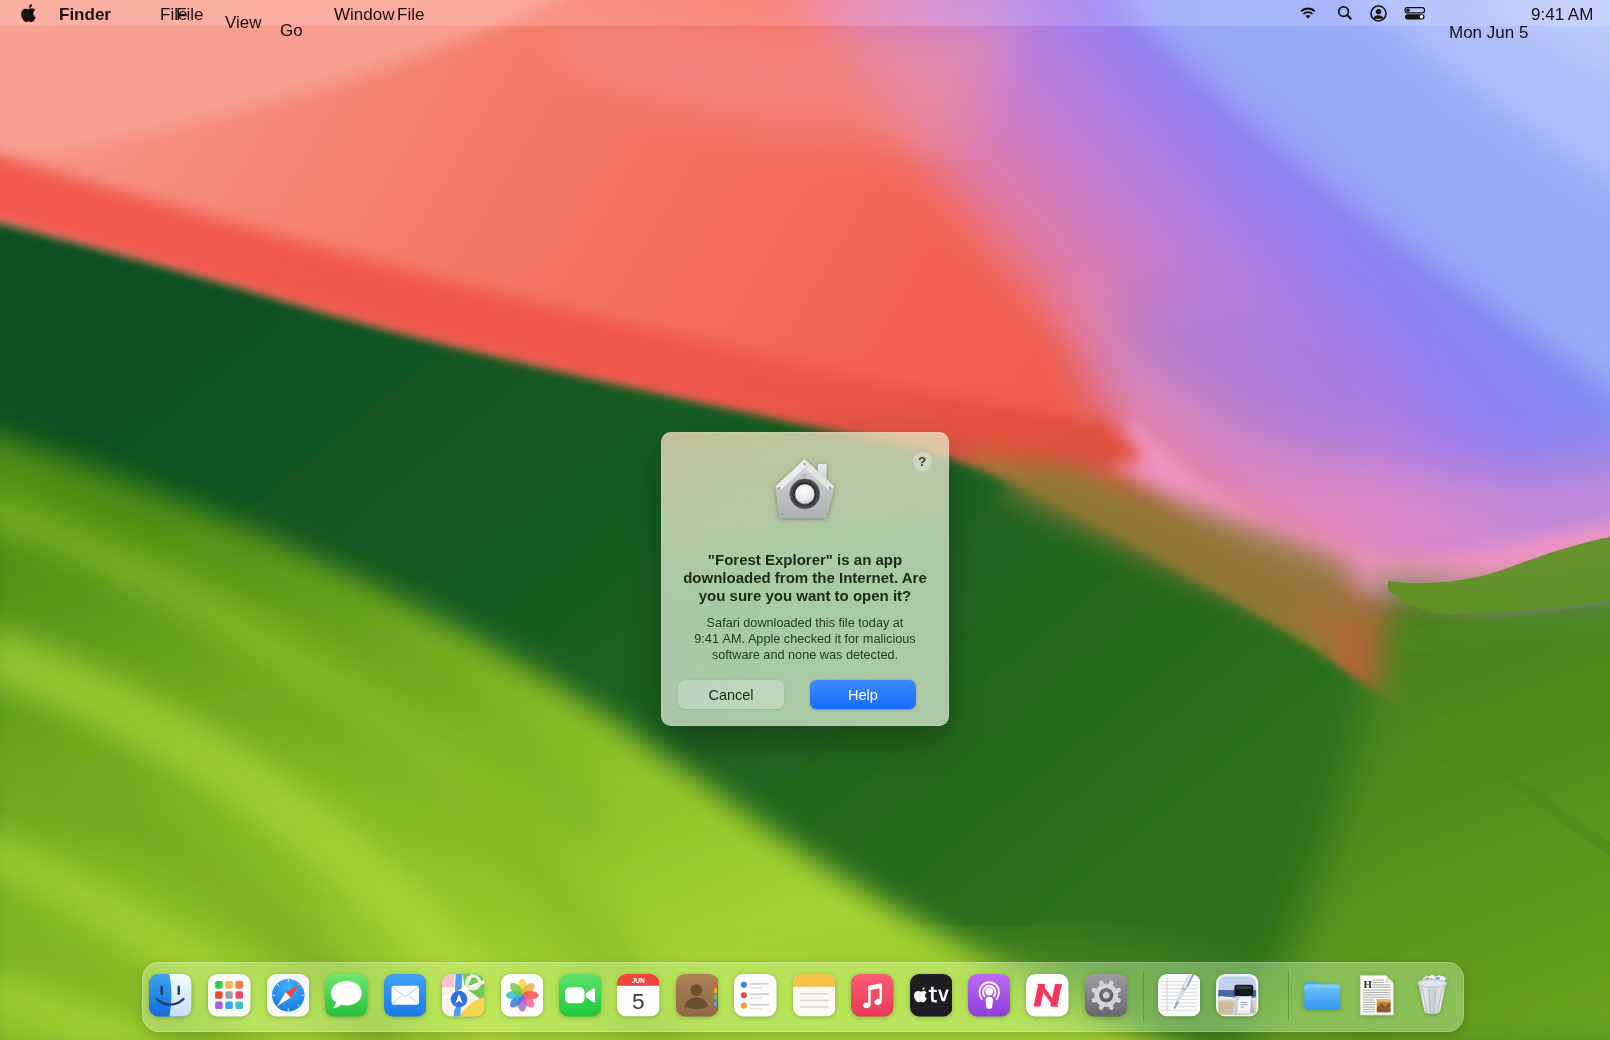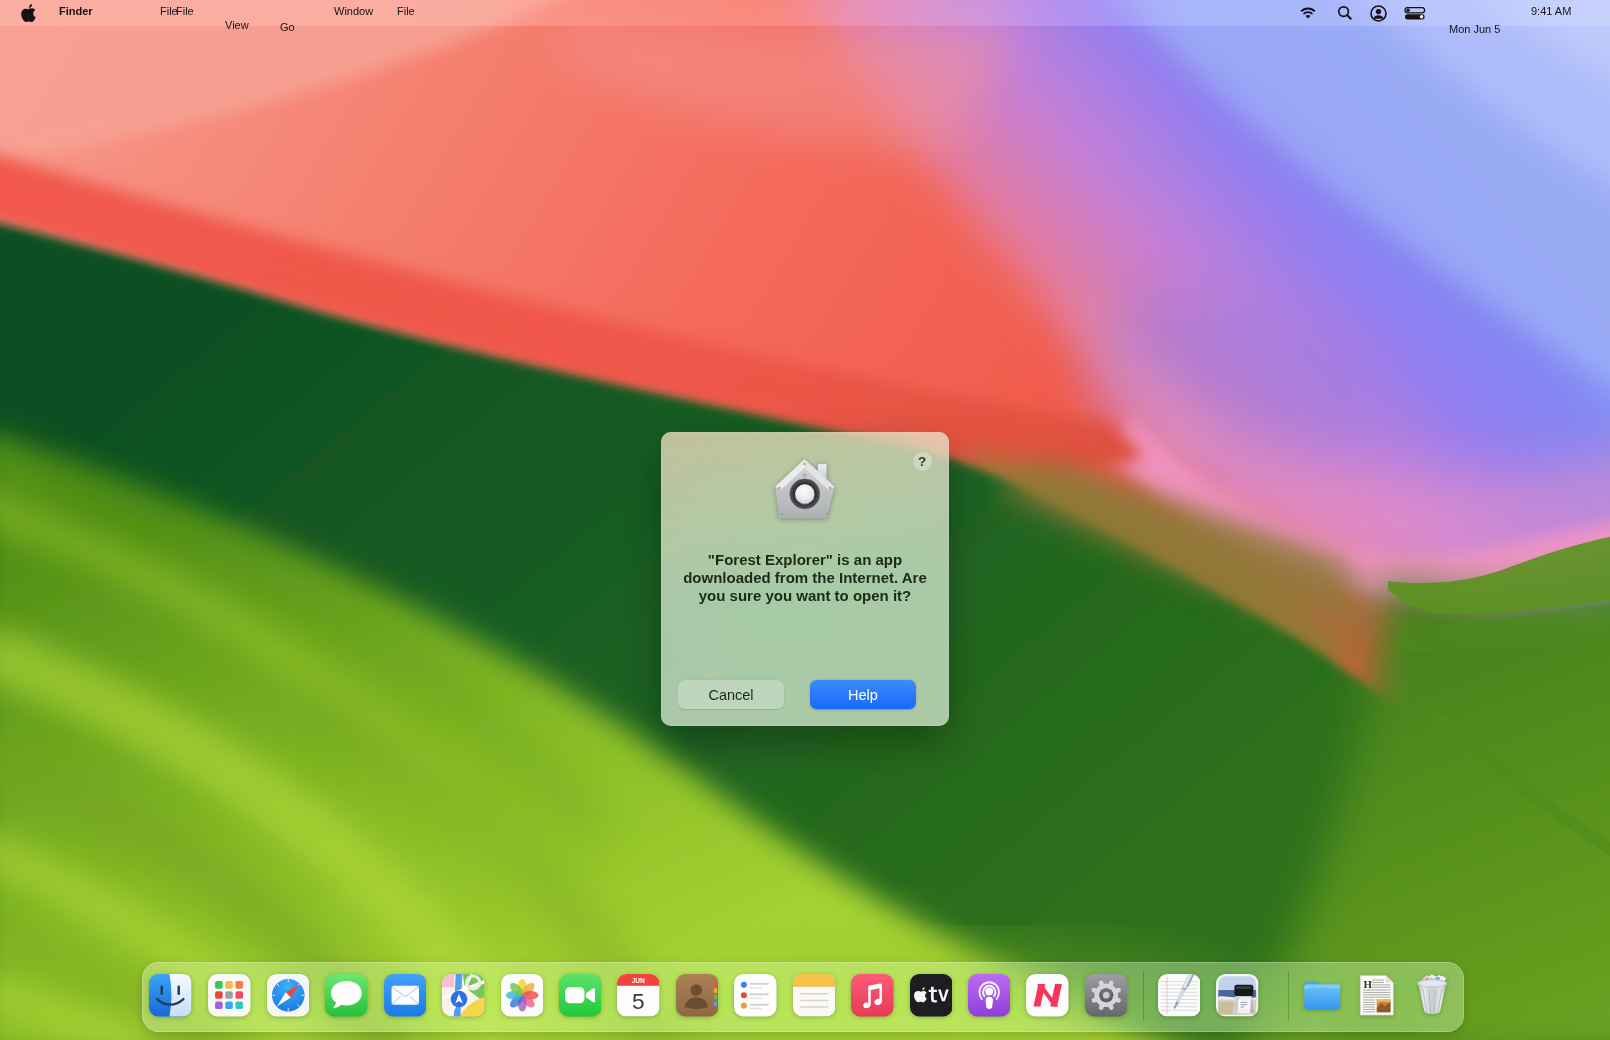--- a/index.html
+++ b/index.html
@@ -10,7 +10,7 @@
   #menubar{position:absolute;left:0;top:0;width:1610px;height:26px;
     background:rgba(255,255,255,0.16);
     -webkit-backdrop-filter:blur(26px) saturate(1.18);backdrop-filter:blur(26px) saturate(1.18);
-    display:flex;align-items:center;color:#1a1214;font-size:11px;}
+    display:flex;align-items:center;color:#1a1214;font-size:17px;}
   
   #dialog{position:absolute;left:661px;top:432px;width:288px;height:294px;border-radius:10px;
     background:rgba(255,253,248,0.64);

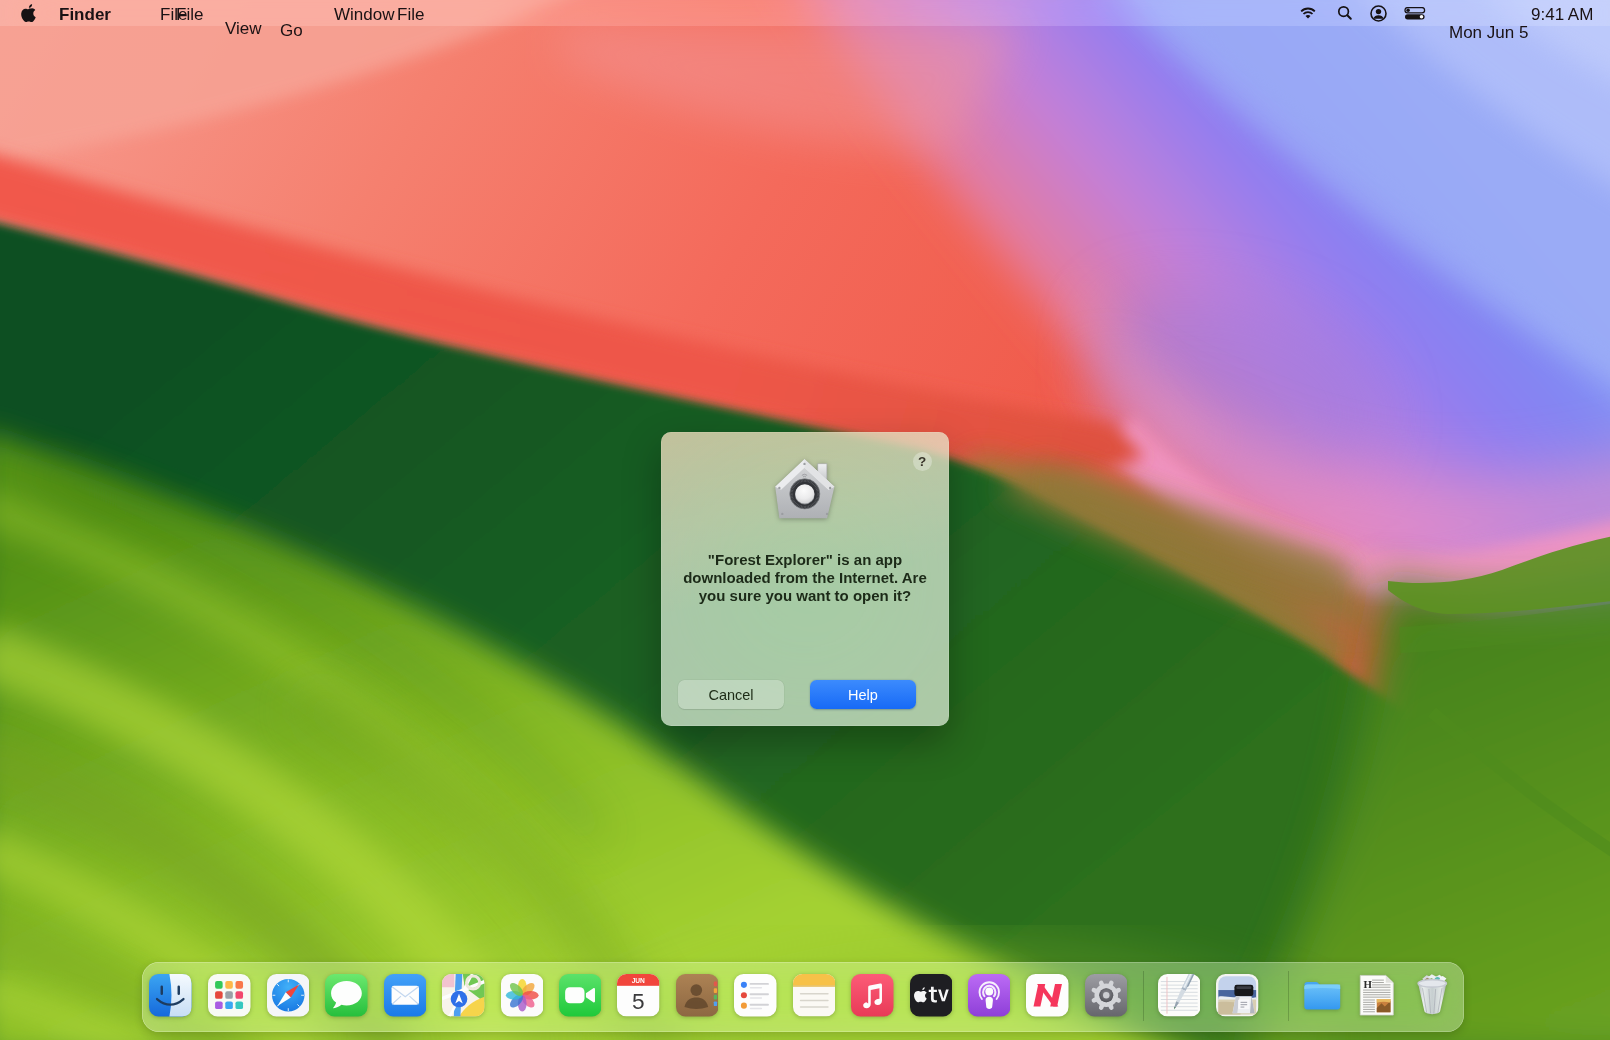--- a/index.html
+++ b/index.html
@@ -152,7 +152,7 @@
   <span style="position:absolute;left:59px;top:4.5px;font-weight:700;">Finder</span>
   <span style="position:absolute;left:130px;top:4.5px;margin-left:30px;">File</span>
   <span style="position:absolute;left:176px;top:4.5px;">File</span>
-  <span style="position:absolute;left:225px;top:19px;">View</span>
+  <span style="position:absolute;left:225px;top:13px;">View</span>
   <span style="position:absolute;left:280px;top:4.5px;margin-top:16px;">Go</span>
   <span style="position:absolute;left:334px;top:4.5px;">Window</span>
   <span style="position:absolute;left:397px;top:4.5px;">File</span>

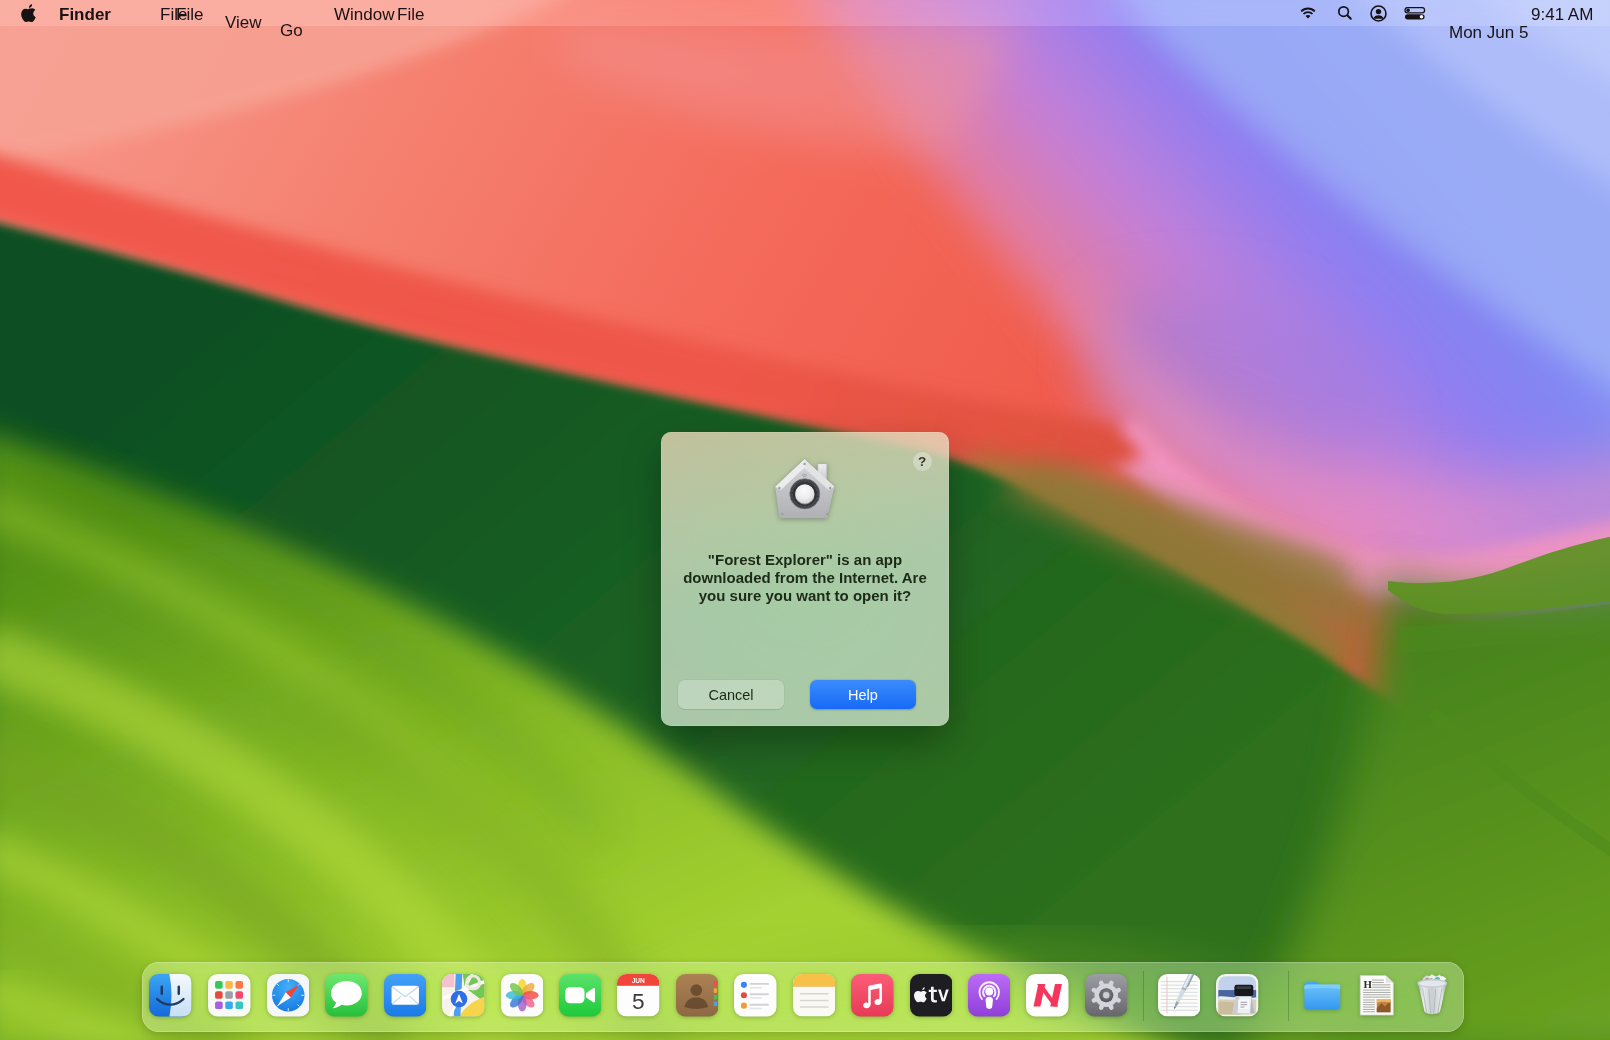--- a/index.html
+++ b/index.html
@@ -221,6 +221,7 @@
 <circle cx="29.3" cy="34.3" r="9.4" fill="url(#gkn)"></circle>
 </svg></div>
   <div id="dtitle" style="top:119px;">"Forest Explorer" is an app<br>downloaded from the Internet. Are<br>you sure you want to open it?</div>
+  <div id="dbody" style="top:183px;">Safari downloaded this file today at<br>9:41&nbsp;AM. Apple checked it for malicious<br>software and none was detected.</div>
   <div class="dbtn" id="cancelbtn">Cancel</div>
   <div class="dbtn" id="openbtn">Help</div>
 </div>

